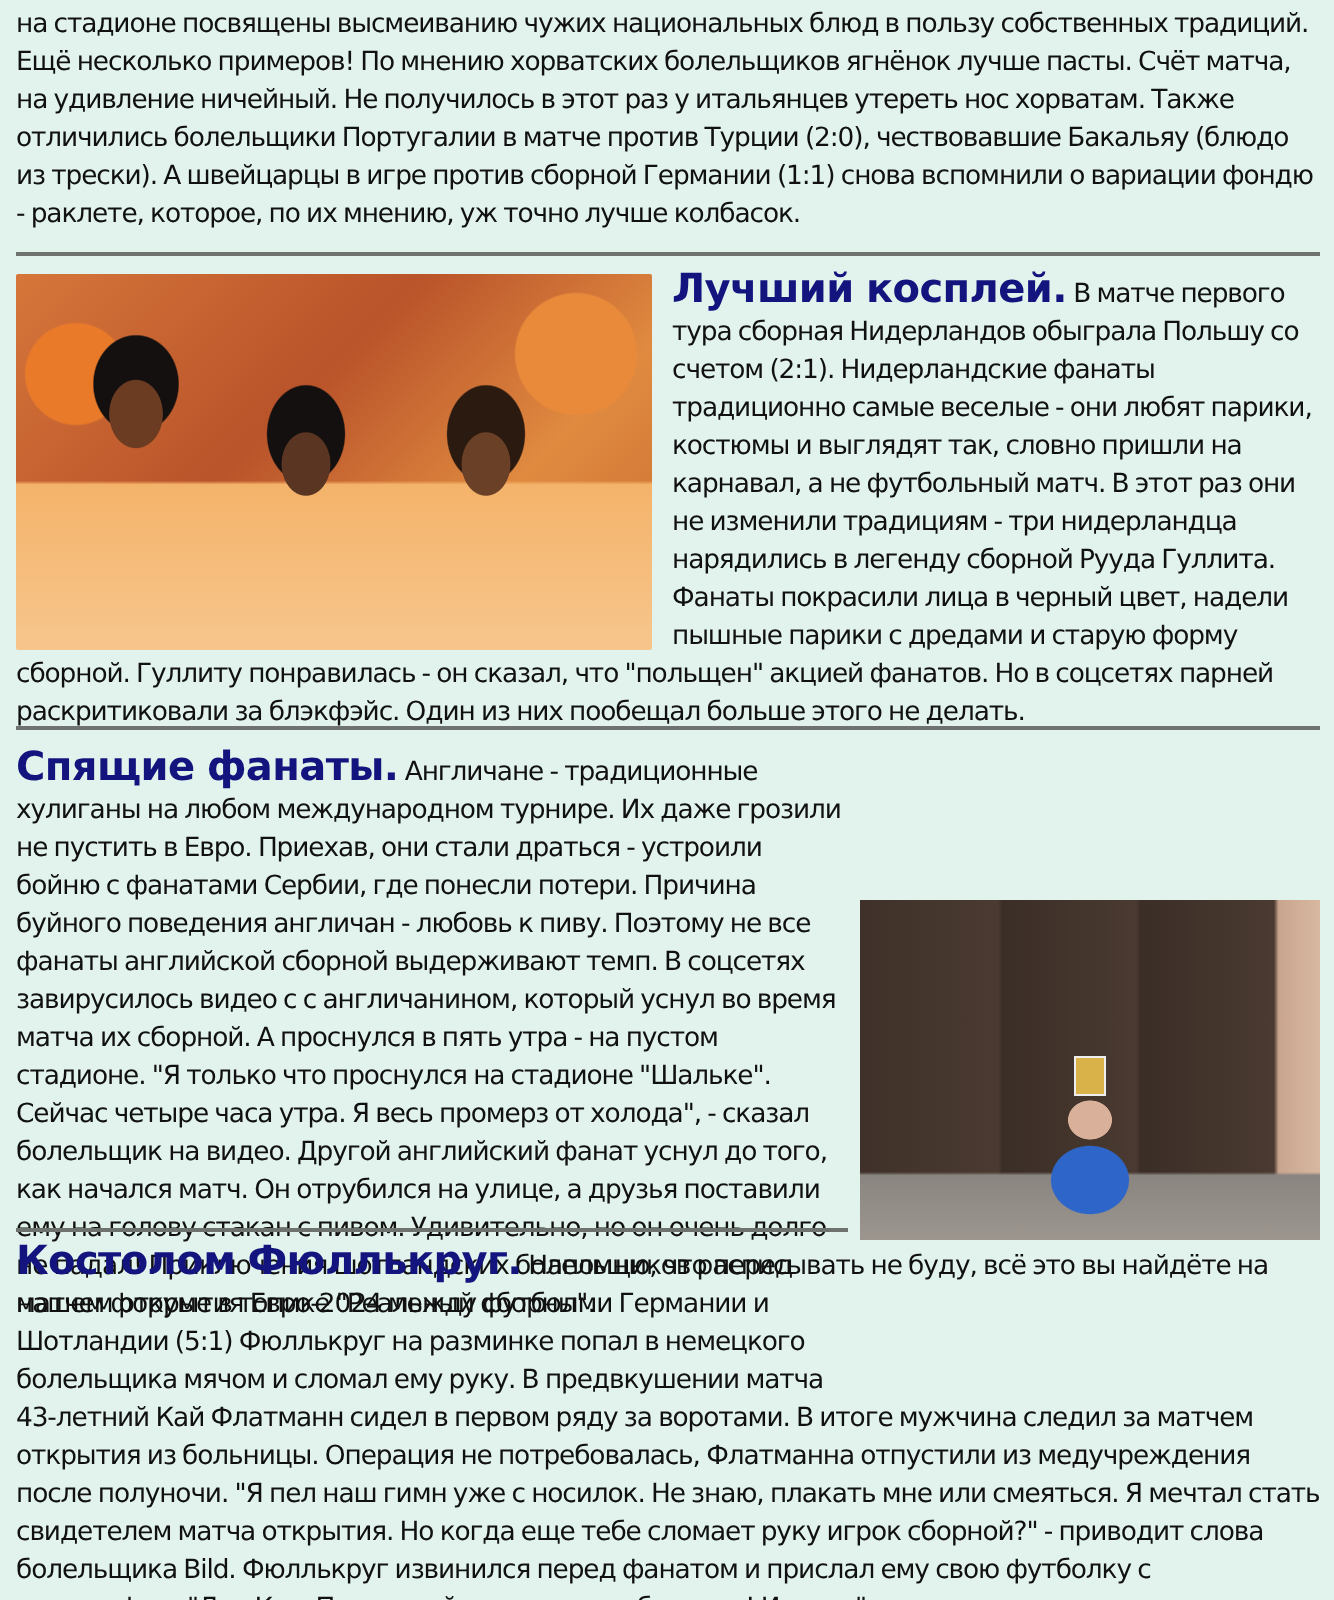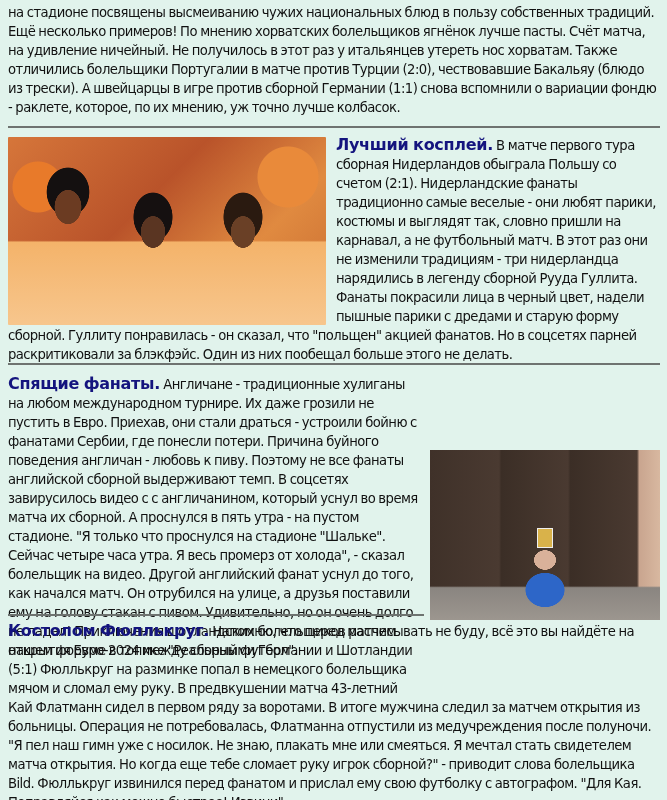--- a/index.html
+++ b/index.html
@@ -16,7 +16,7 @@
     word-spacing: -0.5px;
   }
   .heading {
-    color: #14147e; font-weight: bold; font-size: 16px; letter-spacing: -0.3px;
+    color: #14147e; font-weight: bold; font-size: 20px; letter-spacing: -0.3px;
   }
   .hr {
     position: absolute; height: 2px; background: #6e7370;

